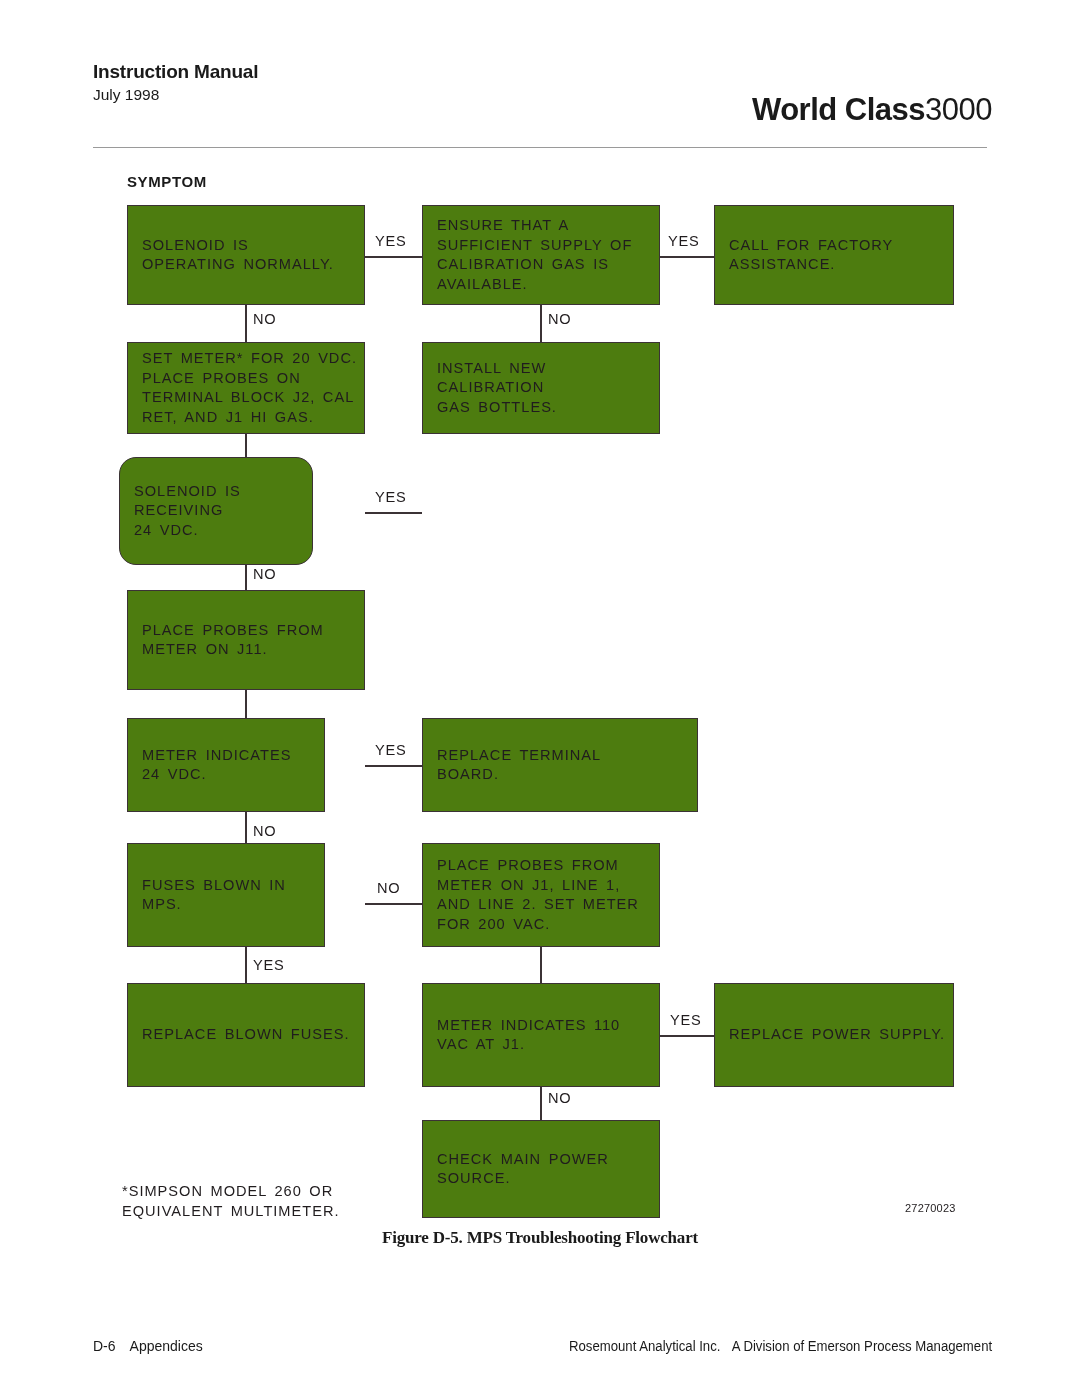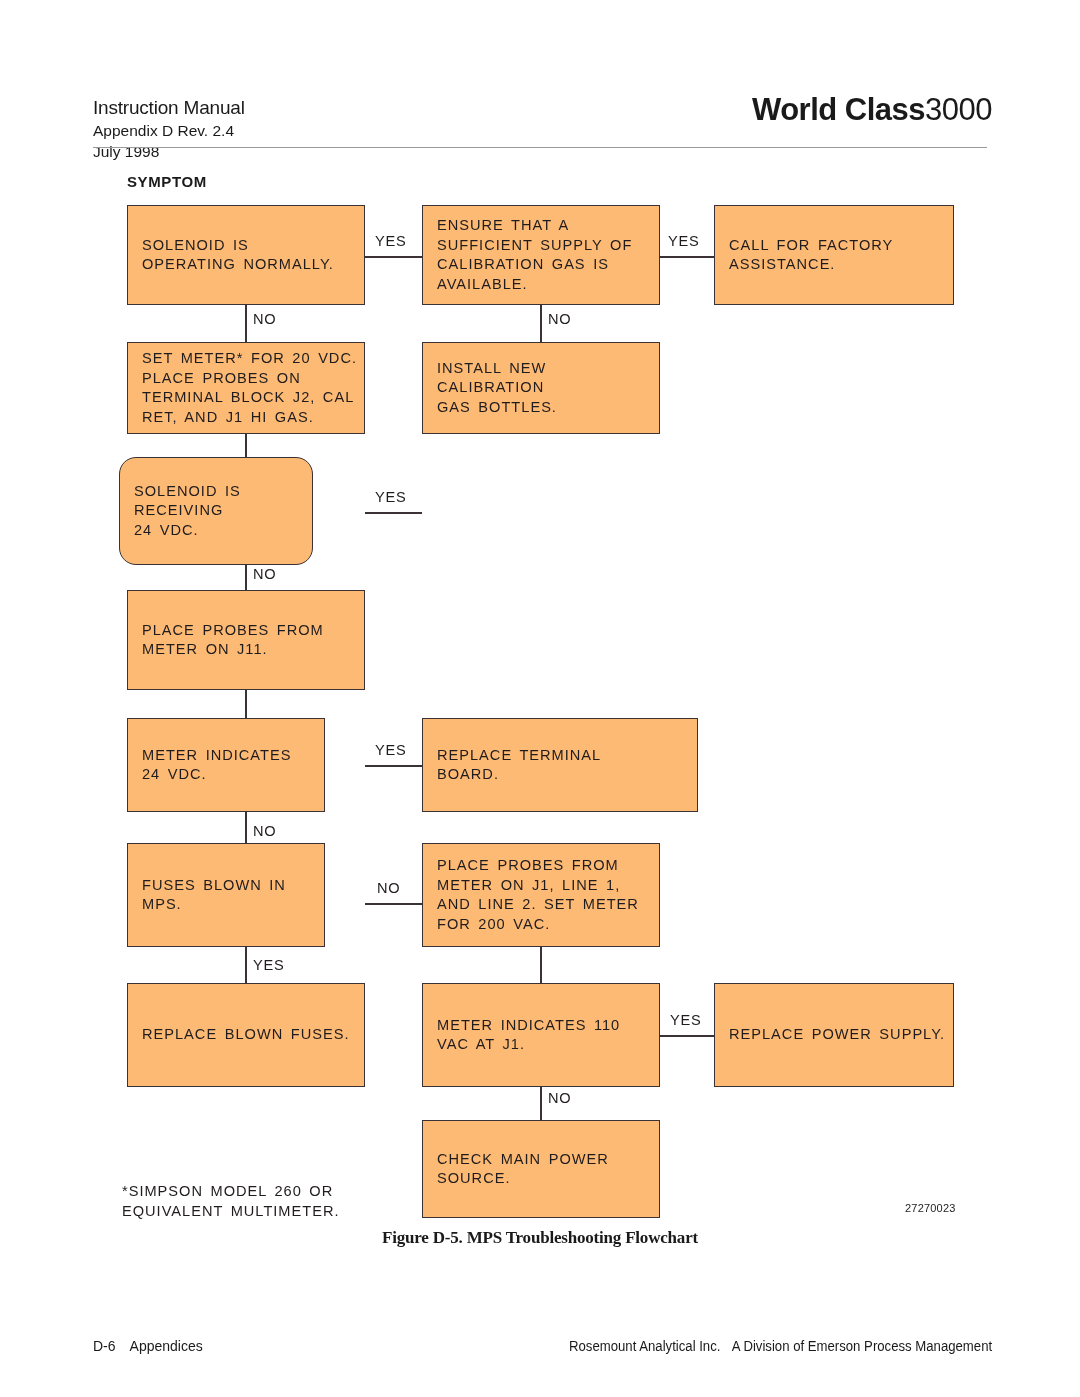--- a/index.html
+++ b/index.html
@@ -29,10 +29,9 @@
   }
   .hdr-manual {
     font-size: 19px;
-    font-weight: normal;
+    font-weight: bold;
     letter-spacing: -0.2px;
     line-height: 24px;
-    margin-top: 36px;
   }
   .hdr-appendix, .hdr-date {
     font-size: 15.5px;

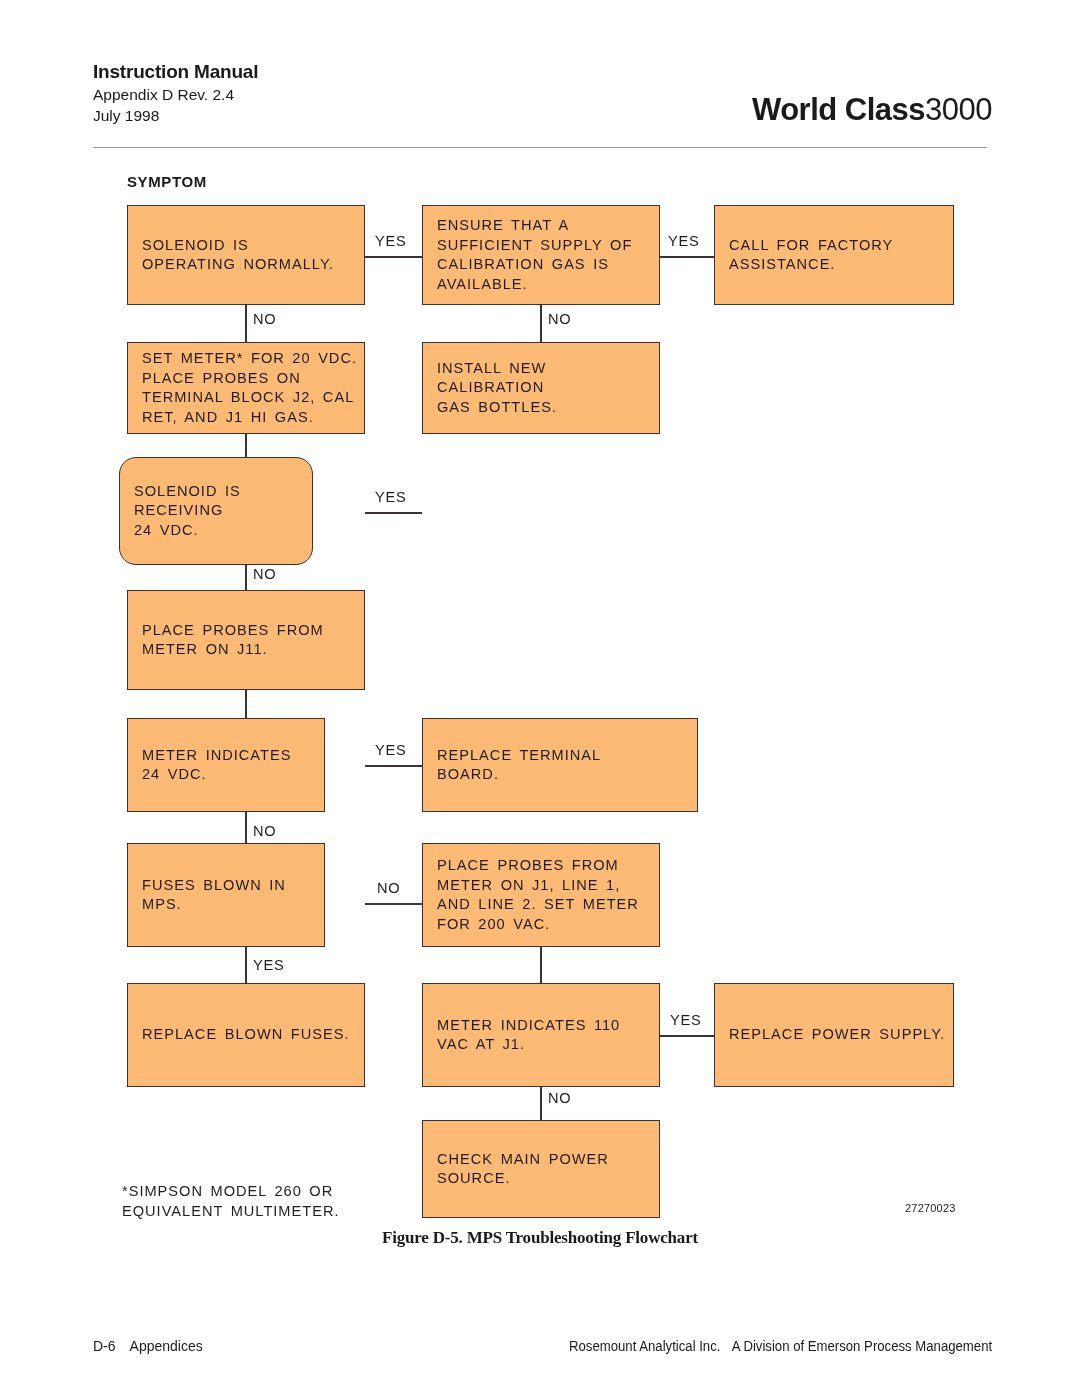--- a/index.html
+++ b/index.html
@@ -163,7 +163,6 @@
 <div id="header">
   <div id="hdr-left">
     <div class="hdr-manual">Instruction Manual</div>
-    <div class="hdr-appendix">Appendix D  Rev. 2.4</div>
     <div class="hdr-date">July 1998</div>
   </div>
   <div id="hdr-right">

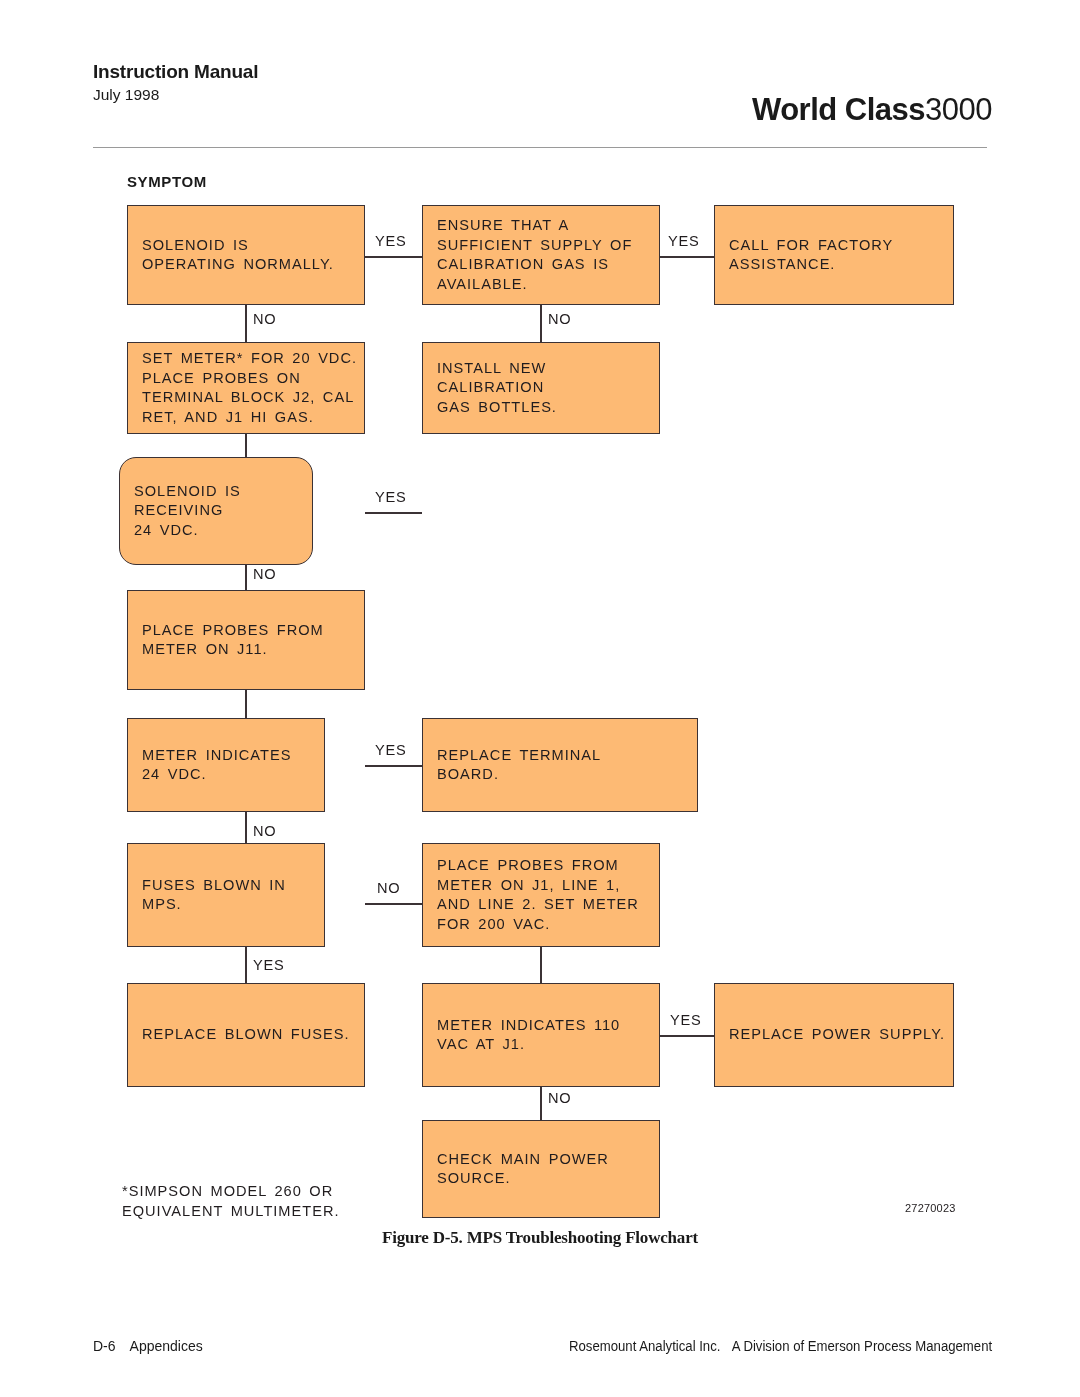--- a/index.html
+++ b/index.html
@@ -77,7 +77,7 @@
     position: absolute;
     box-sizing: border-box;
     border: 1.6px solid #3b3235;
-    background: #fdba74;
+    background: #4d7c0f;
     display: flex;
     align-items: center;
   }

